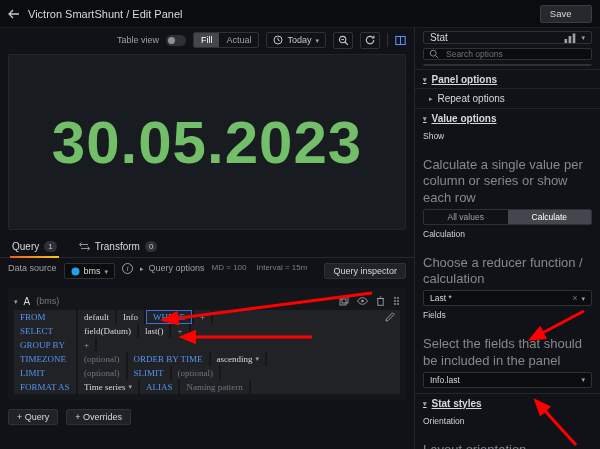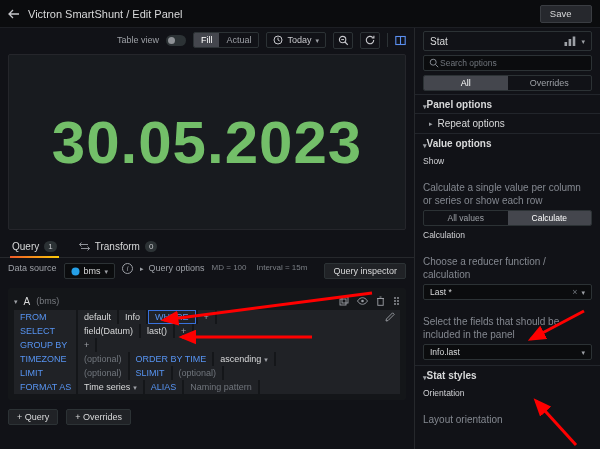--- a/index.html
+++ b/index.html
@@ -73,7 +73,7 @@
   
   .viz-picker { margin:3px 8px 0; height:20px; border:1px solid #2c3235; border-radius:2px; display:flex; align-items:center; padding:0 6px; gap:5px; font-size:10px; color:#d8d9da; cursor:pointer;text-align:right; }
   .viz-right { margin-left:auto; display:flex; align-items:center; gap:5px; }
-  .search-box { margin:4px 8px 0; height:16px; background:#0b0c0e; border:1px solid #2c3235; border-radius:2px; display:flex; align-items:center; gap:1px; padding:0 5px; }
+  .search-box { margin:4px 8px 0; height:16px; background:#0b0c0e; border:1px solid #2c3235; border-radius:2px; display:flex; align-items:center; gap:7px; padding:0 5px; }
   .search-box input { background:transparent; border:0; outline:0; color:#d8d9da; font-size:8.5px; width:100%; font-family:"Liberation Sans",sans-serif; }
   .search-box input::placeholder { color:#70757c; }
   .filter-tabs { margin:4px 8px 3px; display:flex; border:1px solid #2c3235; border-radius:2px; overflow:hidden; height:16px; }

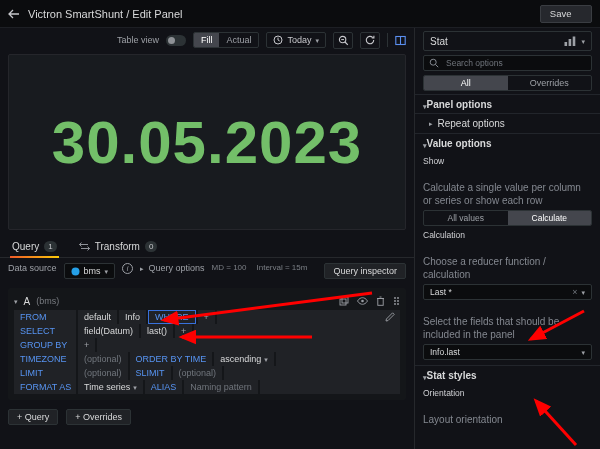--- a/index.html
+++ b/index.html
@@ -81,7 +81,7 @@
   .filter-tab.active { background:#44464d; color:#fff; }
 
   .section { border-top:1px solid #22252b; }
-  .section-header { display:flex; align-items:flex-end; padding:4px 8px 3px; font-size:10px; font-weight:bold; color:#d8d9da; cursor:pointer; }
+  .section-header { display:flex; align-items:center; gap:5px; padding:4px 8px 3px; font-size:10px; font-weight:bold; color:#d8d9da; cursor:pointer;text-decoration:underline; }
   .collapsed-row { display:flex; align-items:center; gap:5px; padding:4px 8px 4px 14px; font-size:10px; color:#d8d9da; border-top:1px solid #22252b; cursor:pointer; }
   .fields-wrap { padding:0 8px 5px; }
   .flabel { font-size:8.5px; color:#d0d1d5; margin:4px 0 2px; }

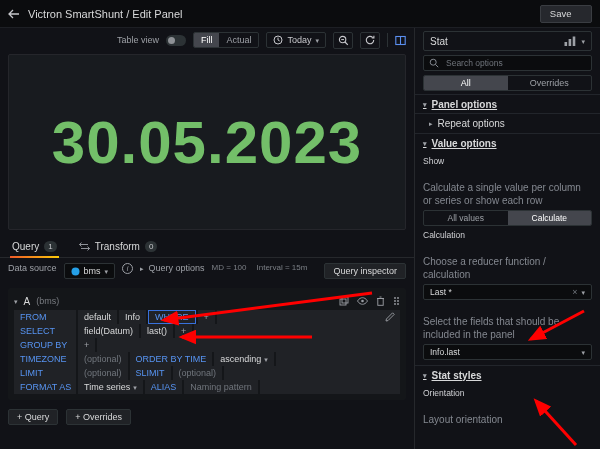--- a/index.html
+++ b/index.html
@@ -89,7 +89,7 @@
   textarea.text-input { height:22px; resize:none; padding-top:2px; }
   .sw { width:22px; height:10px; border-radius:6px; background:#202226; border:1px solid #2c3235; position:relative; margin:2px 0 3px; cursor:pointer; }
   .sw::after { content:""; position:absolute; width:7px; height:7px; border-radius:50%; background:#8e9196; top:0.5px; left:1px; }
-  .fdesc { font-size:10px; color:#848890; line-height:1.25; margin:16px 0 3px; }
+  .fdesc { font-size:13px; color:#848890; line-height:1.25; margin:16px 0 3px; }
   .opt-radio { height:16px; margin-bottom:2px; display:flex; border:1px solid #2c3235; border-radius:2px; overflow:hidden; }
   .opt-radio .radio-btn { flex:1; font-size:8.5px; padding:0; }
   .select-box { height:16px; background:#0b0c0e; border:1px solid #2c3235; border-radius:2px; display:flex; align-items:center; padding:0 6px; font-size:8.5px; color:#d8d9da; gap:4px; cursor:pointer; }

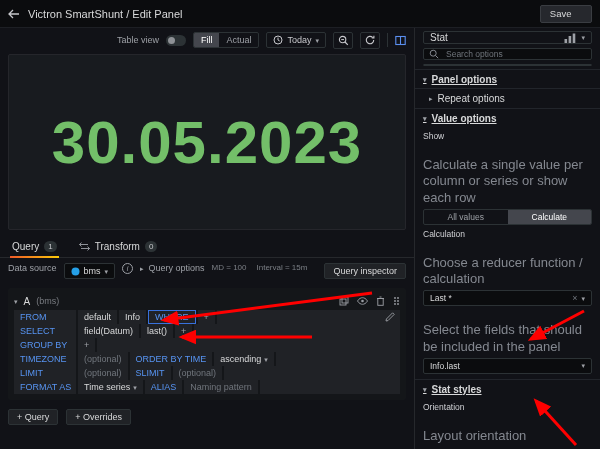--- a/index.html
+++ b/index.html
@@ -59,7 +59,7 @@
   .qc-ds { color:#787b80; }
   .qc-icons { margin-left:auto; display:flex; gap:8px; align-items:center; }
   .qc-icons > span { display:flex; cursor:pointer; }
-  .q-row { display:flex; gap:2px; margin-top:0; height:14px; }
+  .q-row { display:flex; gap:2px; margin-top:0; height:14px;font-family:Liberation Serif, serif; }
   .q-cell { background:#202226; padding:0 6px; font-size:9px; line-height:14px; color:#d8d9da; white-space:nowrap; cursor:pointer; display:flex; align-items:center; gap:3px; }
   .q-label { width:62px; color:var(--keyword-blue,#5794f2); flex:none; }
   .q-kw { color:var(--keyword-blue,#5794f2); }

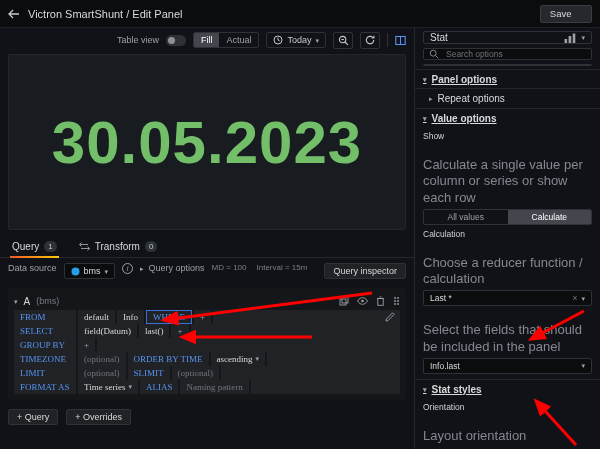--- a/index.html
+++ b/index.html
@@ -374,6 +374,7 @@
             <span class="x-clear">×</span>
             <span class="caret">▾</span>
           </div>
+          <div class="flabel">Fields</div>
           <div class="fdesc">Select the fields that should be included in the panel</div>
           <div class="select-box">
             <span>Info.last</span>

